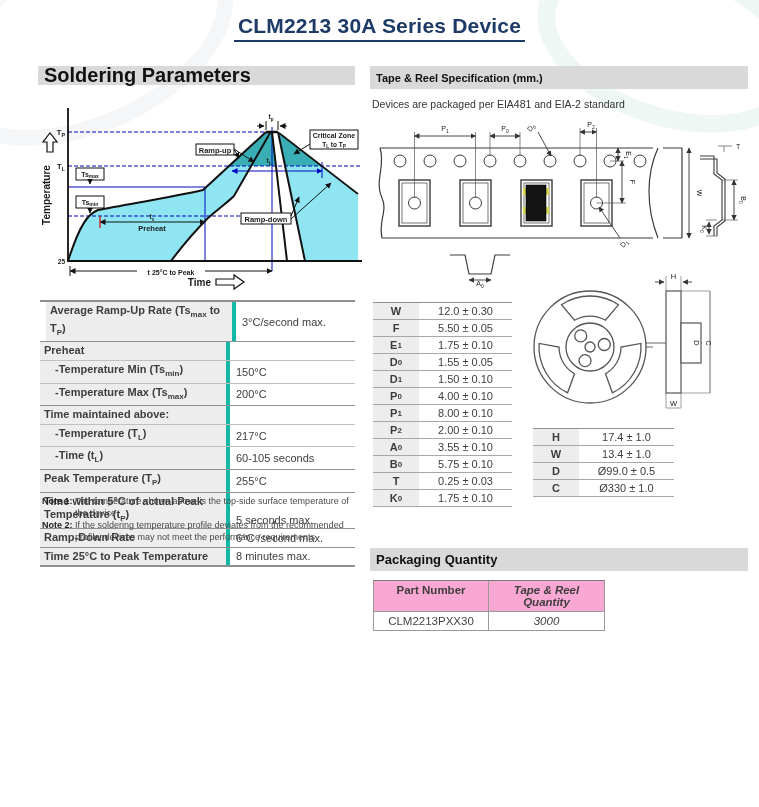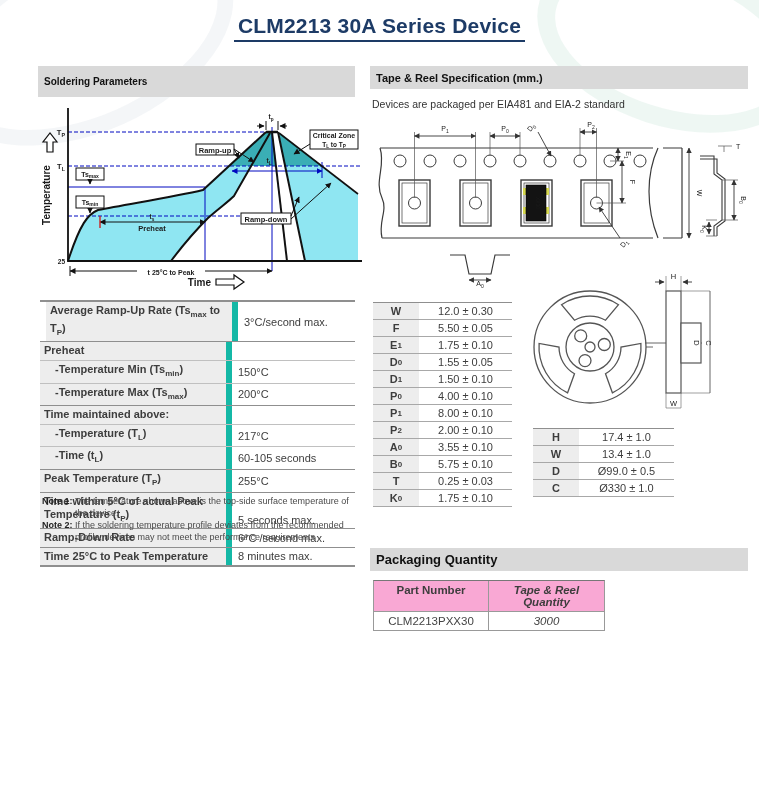--- a/index.html
+++ b/index.html
@@ -15,7 +15,7 @@
 
   .secbar{position:absolute;background:#d9d9d9;font-weight:bold;color:#111;
           display:flex;align-items:center;padding-left:6px;box-sizing:border-box;}
-  #bar-soldering{left:38px;top:66px;width:317px;height:31px;font-size:10px;}
+  #bar-soldering{left:38px;top:66px;width:317px;height:19px;font-size:20px;}
   #bar-tape{left:370px;top:66px;width:378px;height:23px;font-size:11px;}
   #bar-packaging{left:370px;top:548px;width:378px;height:23px;font-size:13px;}
 

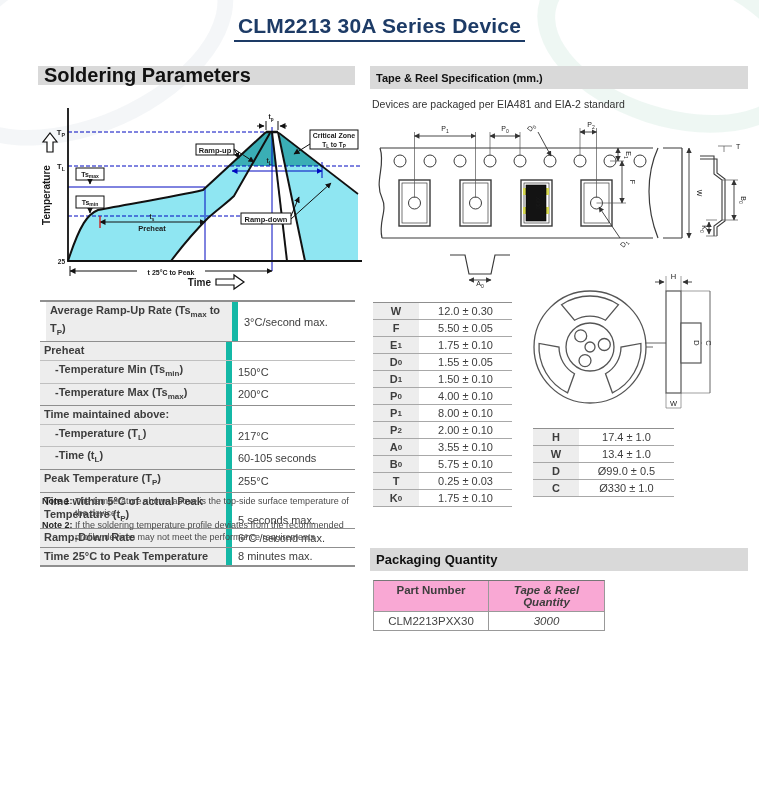--- a/index.html
+++ b/index.html
@@ -34,7 +34,7 @@
   .srow:first-child.group{border-top:none;padding-left:6px;}
   .slabel{width:186px;background:#ededed;font-weight:bold;padding:2px 2px 2px 4px;box-sizing:border-box;line-height:13.5px;white-space:pre-line;}
   .srow.indent .slabel{padding-left:15px;}
-  .sval{flex:1;border-left:6px solid #14b8a6;padding:2px 0 2px 6px;display:flex;align-items:center;}
+  .sval{flex:1;border-left:4px solid #14b8a6;padding:2px 0 2px 6px;display:flex;align-items:center;}
   .srow.tall .sval{align-items:flex-end;}
   sub{font-size:8px;}
 

